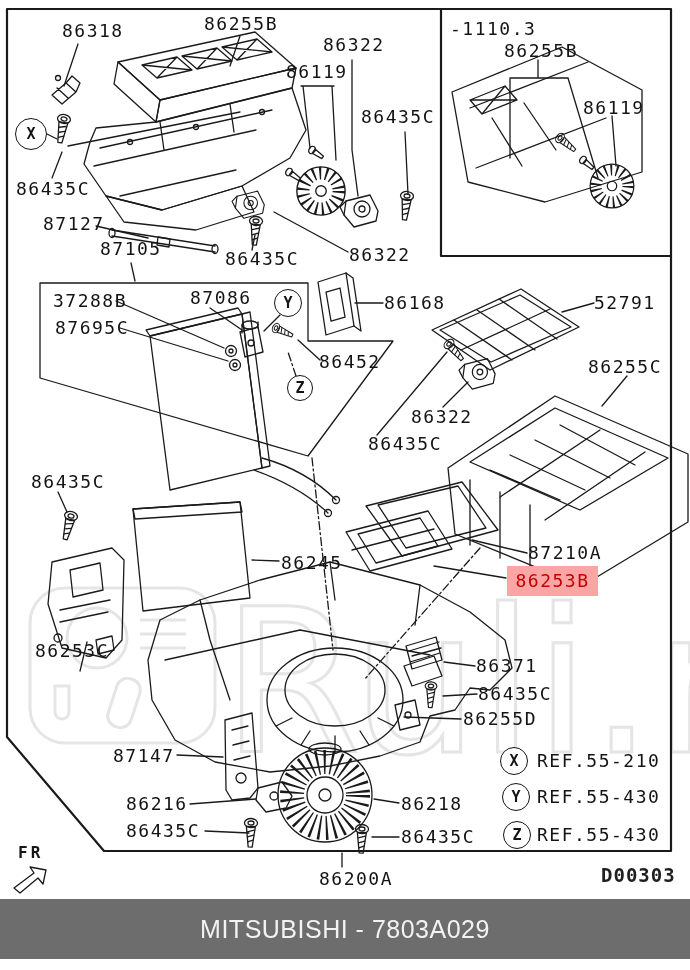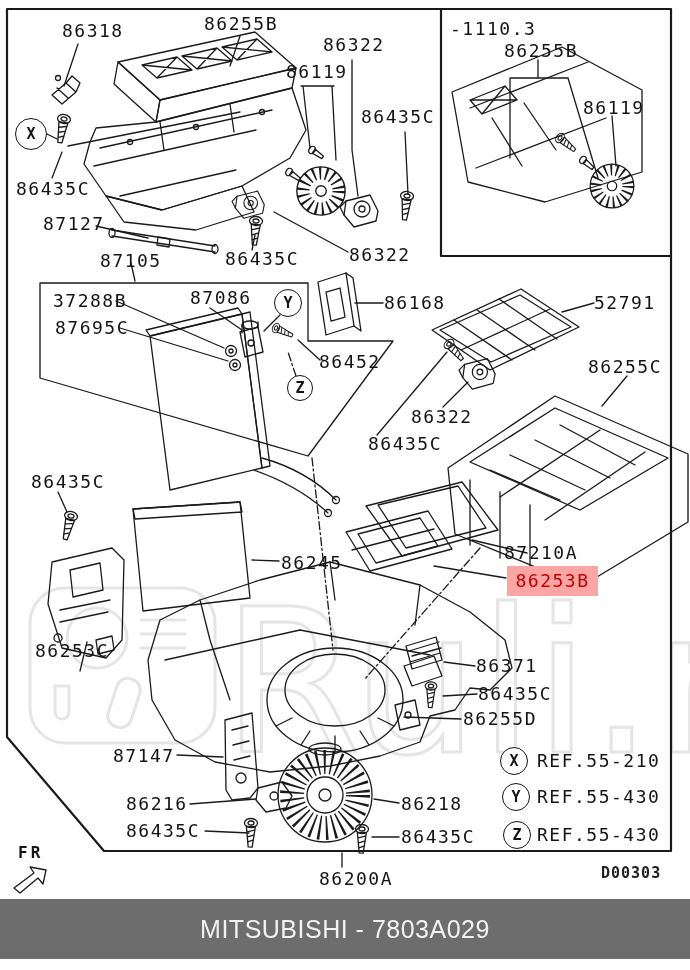--- a/index.html
+++ b/index.html
@@ -230,7 +230,7 @@
 <div class="lbl" style="left:583px;top:99px">86119</div>
 <div class="lbl" style="left:16px;top:180px">86435C</div>
 <div class="lbl" style="left:43px;top:215px">87127</div>
-<div class="lbl" style="left:100px;top:252px">87105</div>
+<div class="lbl" style="left:100px;top:240px">87105</div>
 <div class="lbl" style="left:225px;top:250px">86435C</div>
 <div class="lbl" style="left:349px;top:246px">86322</div>
 <div class="lbl" style="left:53px;top:292px">37288B</div>

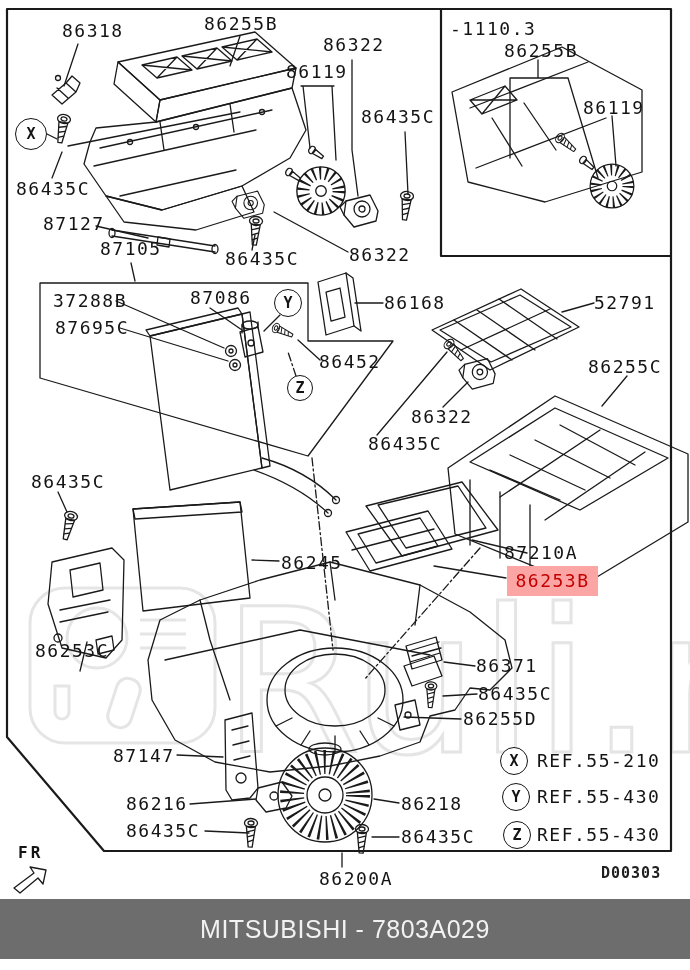--- a/index.html
+++ b/index.html
@@ -244,7 +244,7 @@
 <div class="lbl" style="left:368px;top:435px">86435C</div>
 <div class="lbl" style="left:31px;top:473px">86435C</div>
 <div class="lbl" style="left:281px;top:554px">86245</div>
-<div class="lbl" style="left:504px;top:544px">87210A</div>
+<div class="lbl" style="left:528px;top:544px">87210A</div>
 <div class="lbl" style="left:35px;top:642px">86253C</div>
 <div class="lbl" style="left:476px;top:657px">86371</div>
 <div class="lbl" style="left:478px;top:685px">86435C</div>

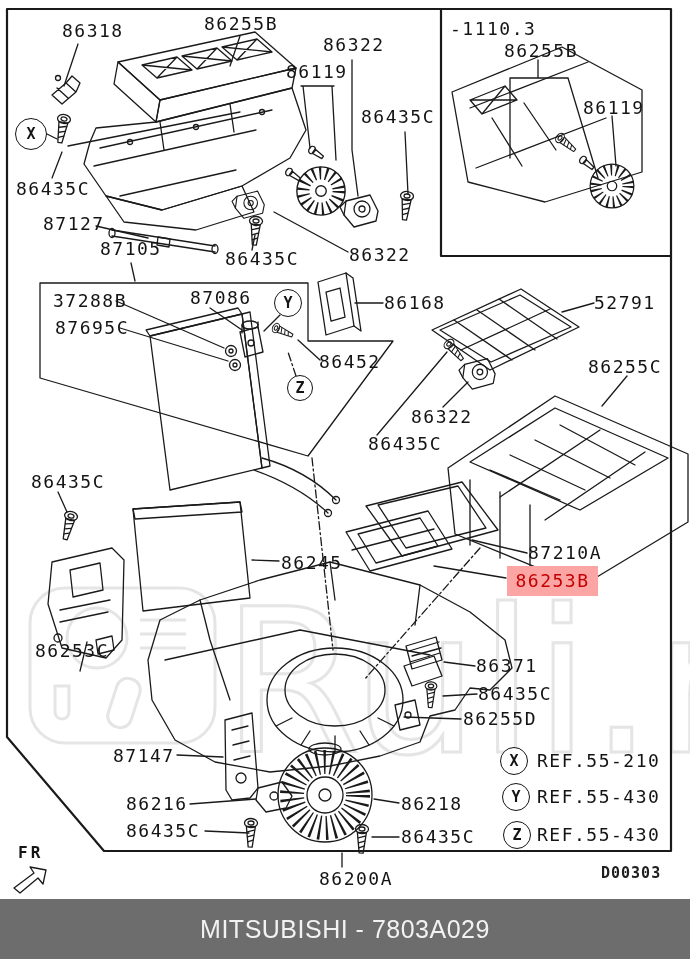--- a/index.html
+++ b/index.html
@@ -18,7 +18,7 @@
   .hl{position:absolute;left:507px;top:566px;width:91px;height:30px;background:#fca5a5;color:#c40000;
       font-size:18px;letter-spacing:1.5px;display:flex;align-items:center;justify-content:center;line-height:1}
   .fr{position:absolute;left:18px;top:843px;font-size:16px;font-weight:bold;letter-spacing:3px;color:#141414}
-  .doc{position:absolute;left:601px;top:864px;font-size:15px;font-weight:bold;letter-spacing:1px;color:#202020}
+  .doc{position:absolute;left:601px;top:864px;font-size:19px;font-weight:bold;letter-spacing:1px;color:#202020}
   .footer{position:absolute;left:0;top:899px;width:690px;height:60px;background:#6d6d6d;color:#f2f2f2;
           display:flex;align-items:center;justify-content:center;gap:42px;
           font-family:"Liberation Sans",sans-serif;font-size:25px;letter-spacing:.5px}

